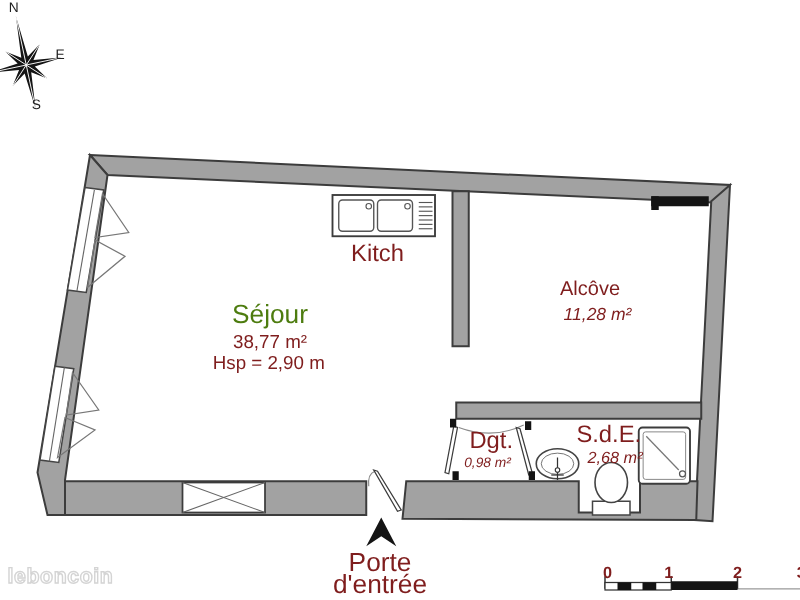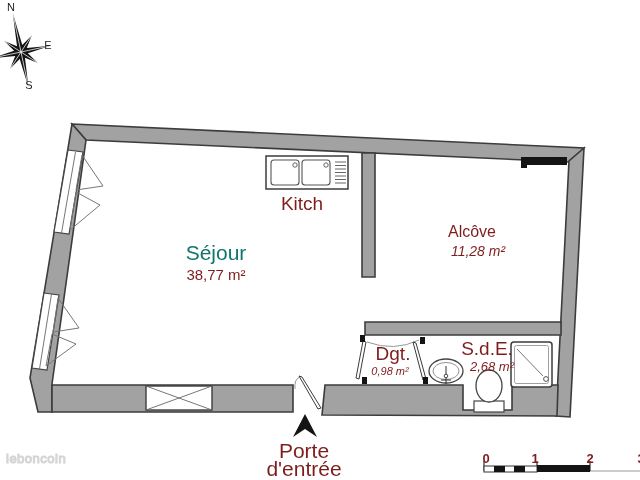--- a/index.html
+++ b/index.html
@@ -14,7 +14,7 @@
   }
   .room-title{font-size:19px;}
   .room-area{font-size:14px;font-style:italic;}
-  .sejour-name{font-size:21px;color:#0f766e;}
+  .sejour-name{font-size:21px;color:#4d7c0f;}
   .sejour-sub{font-size:15px;}
   .compass-letter{font-size:11px;color:#222;}
   .entrance-lbl{font-size:21px;}

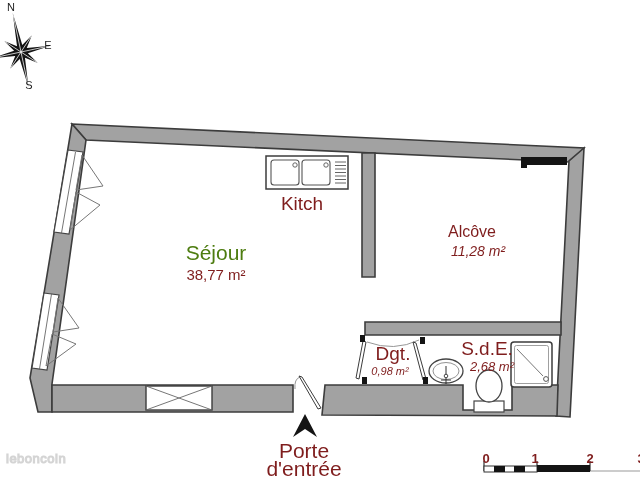--- a/index.html
+++ b/index.html
@@ -152,6 +152,7 @@
 
   <div class="lbl sejour-name" style="left:216px;top:252px">Séjour</div>
   <div class="lbl sejour-sub" style="left:216px;top:274px">38,77 m²</div>
+  <div class="lbl sejour-sub" style="left:215px;top:291px">Hsp = 2,90 m</div>
 
   <div class="lbl room-title" style="left:302px;top:203px">Kitch</div>
 

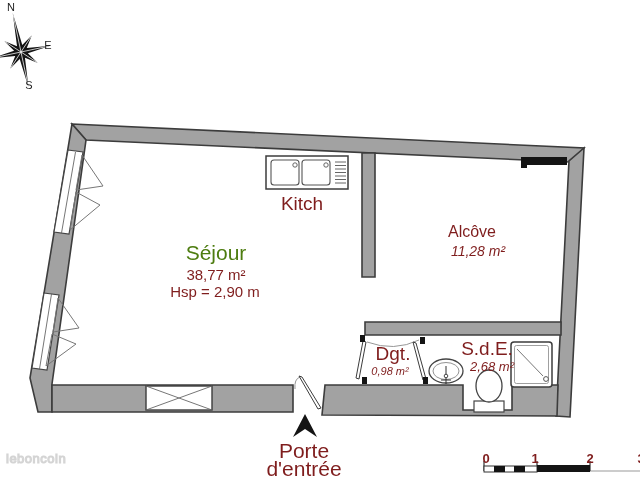--- a/index.html
+++ b/index.html
@@ -21,7 +21,7 @@
   .scale-num{font-size:13px;font-weight:bold;}
   .watermark{
     position:absolute;left:6px;top:451px;transform:none;
-    font-size:13px;font-weight:normal;letter-spacing:.5px;
+    font-size:17px;font-weight:bold;letter-spacing:.5px;
     color:#ffffff;-webkit-text-stroke:1.1px #d4d4d4;
   }
 </style>

